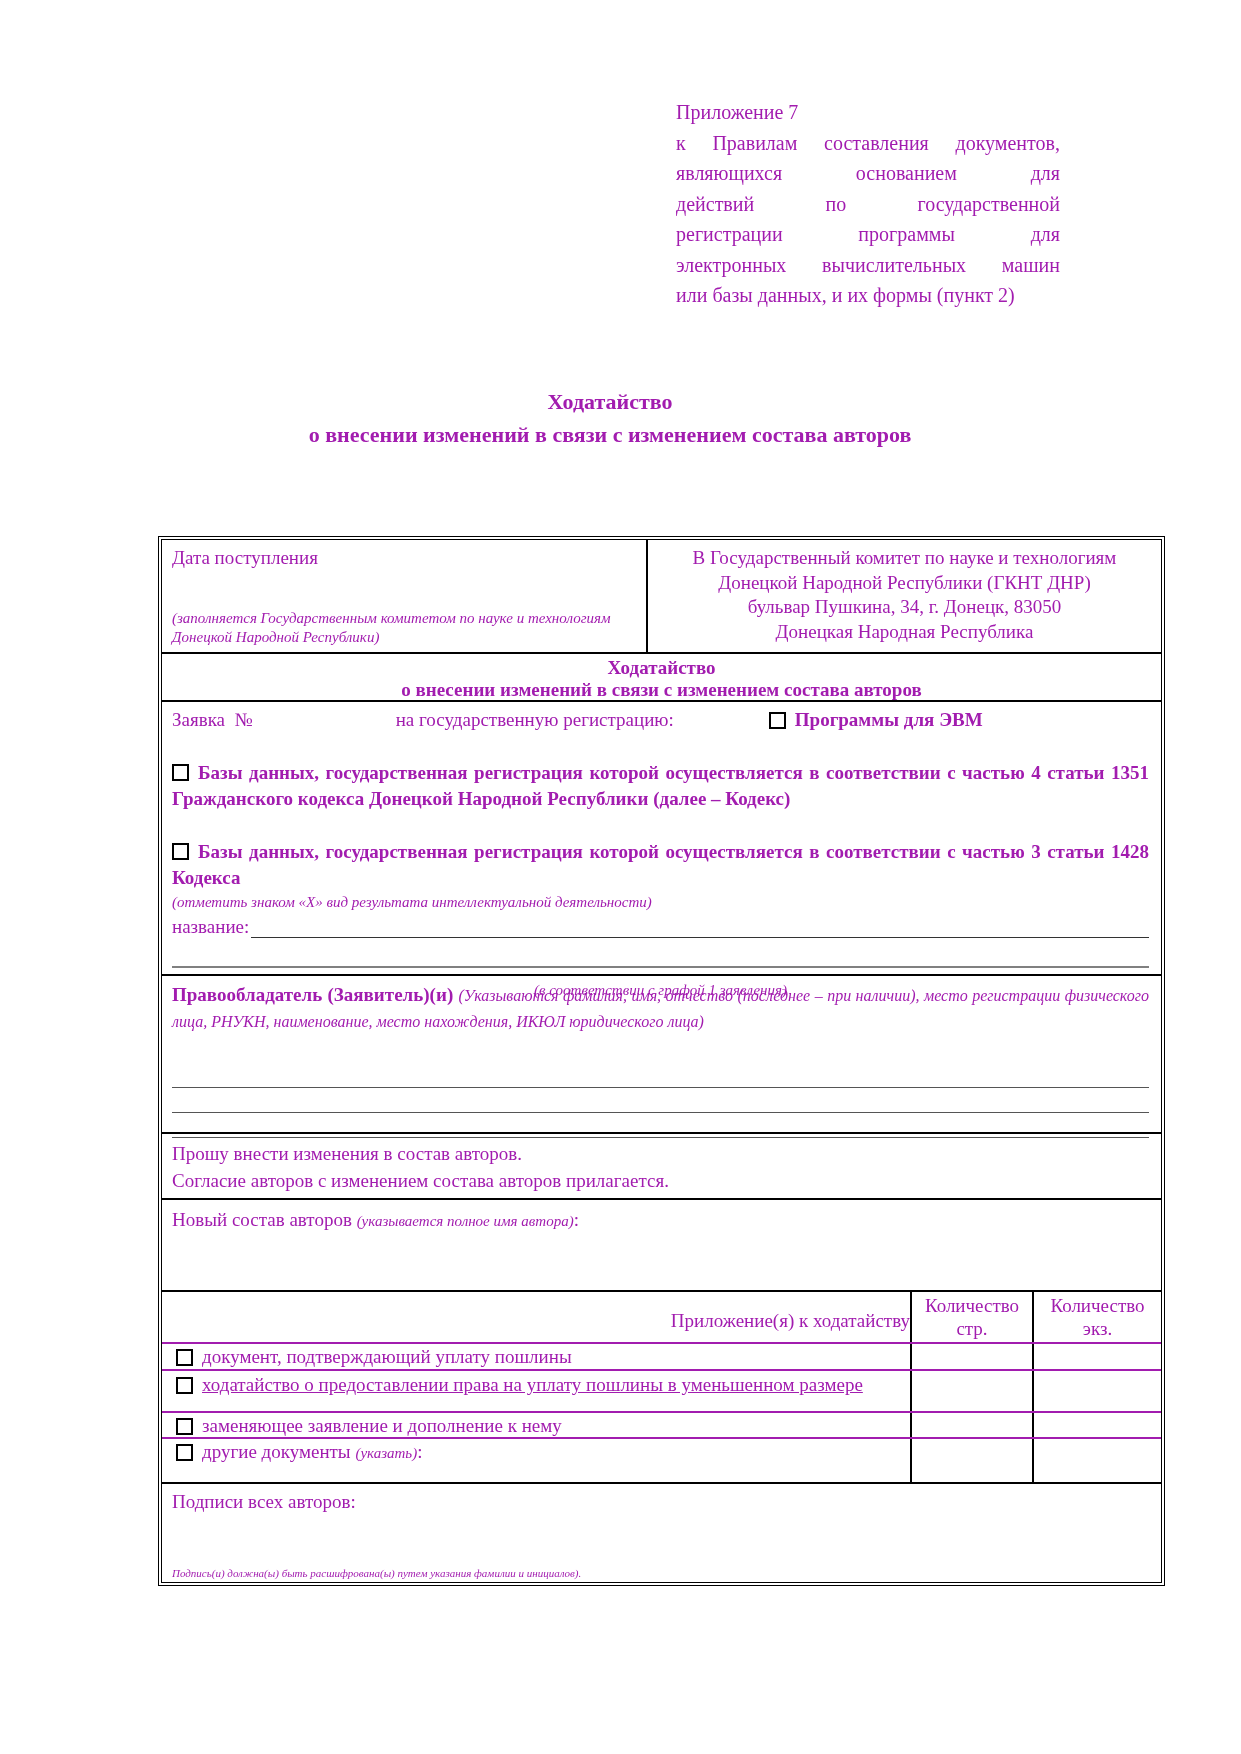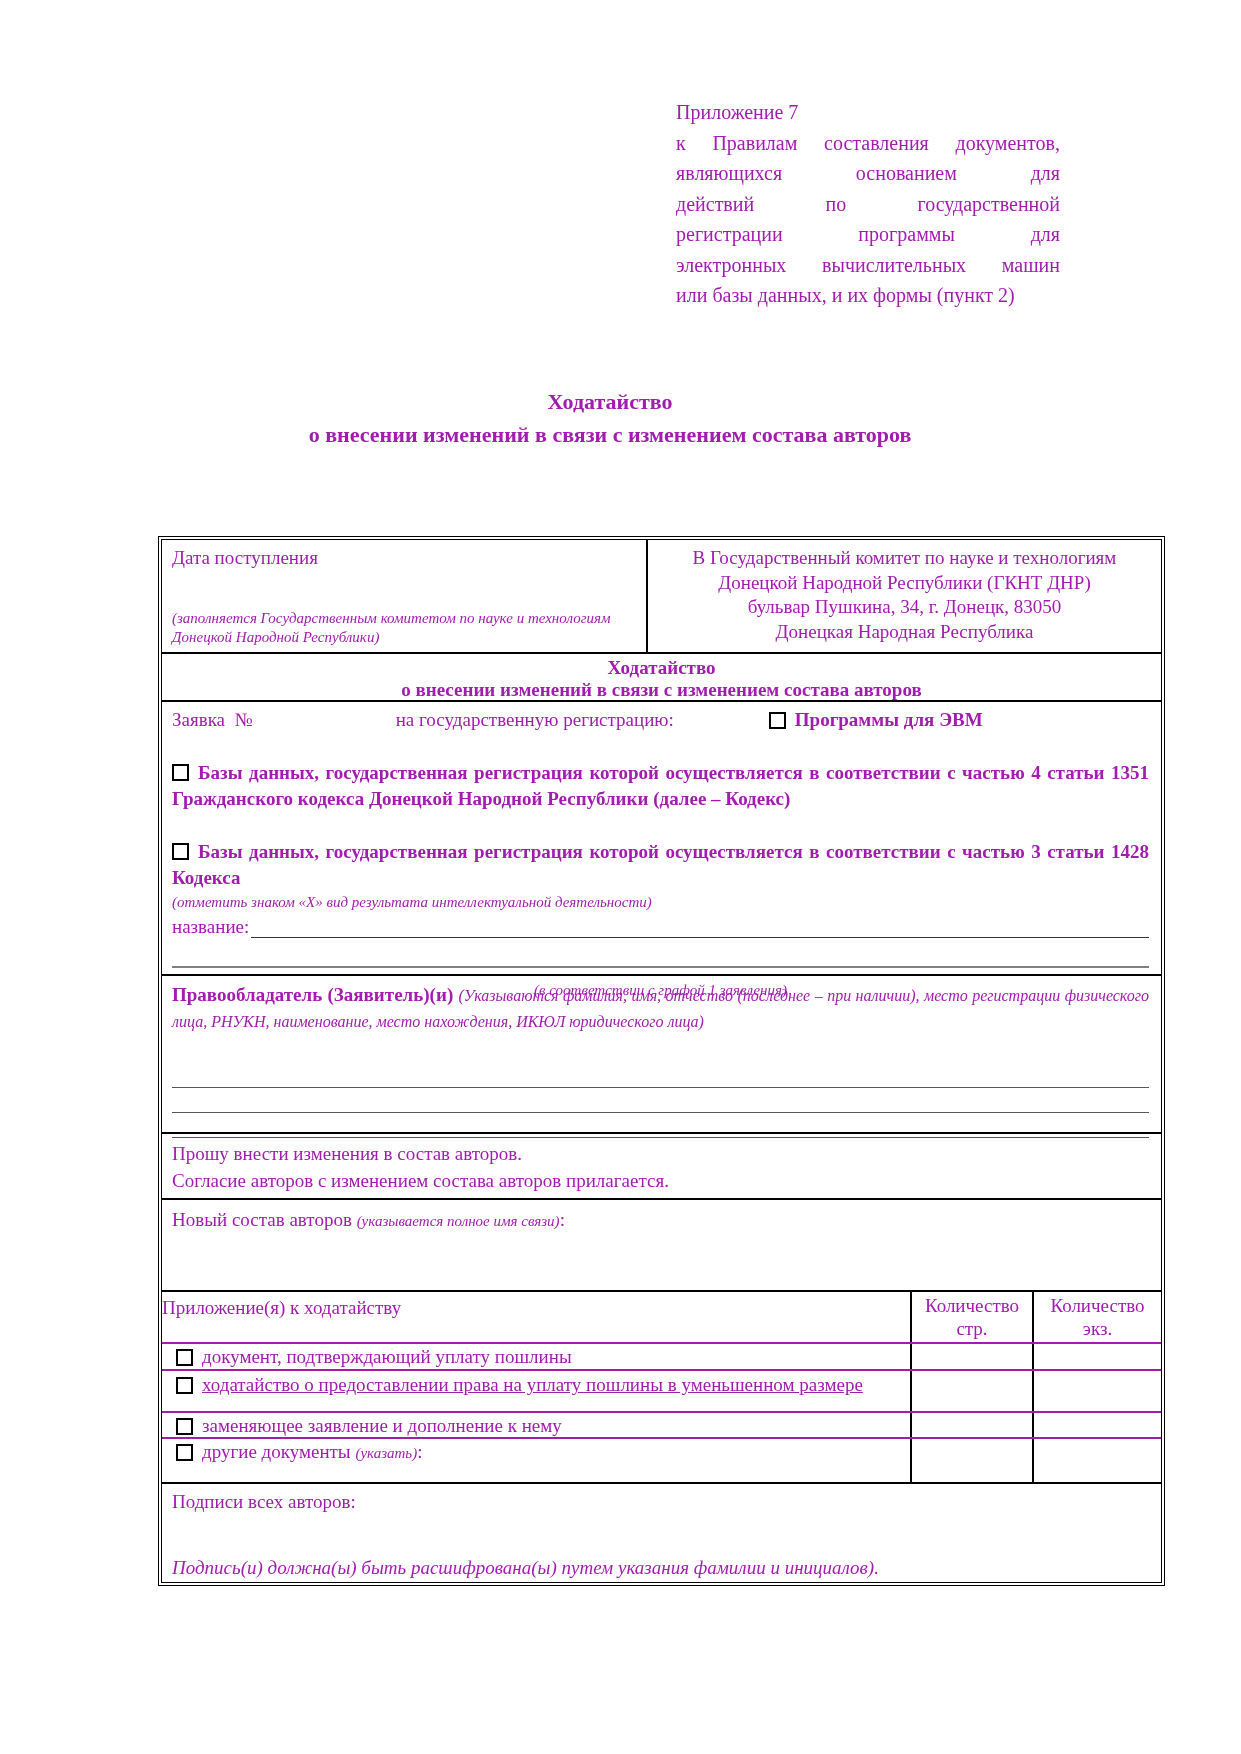--- a/index.html
+++ b/index.html
@@ -186,7 +186,7 @@
 
     <div class="row r6">
       <span>Новый состав авторов</span>
-      <span class="note">(указывается полное имя связи)</span><span>:</span>
+      <span class="note">(указывается полное имя автора)</span><span>:</span>
     </div>
 
     <div class="row">

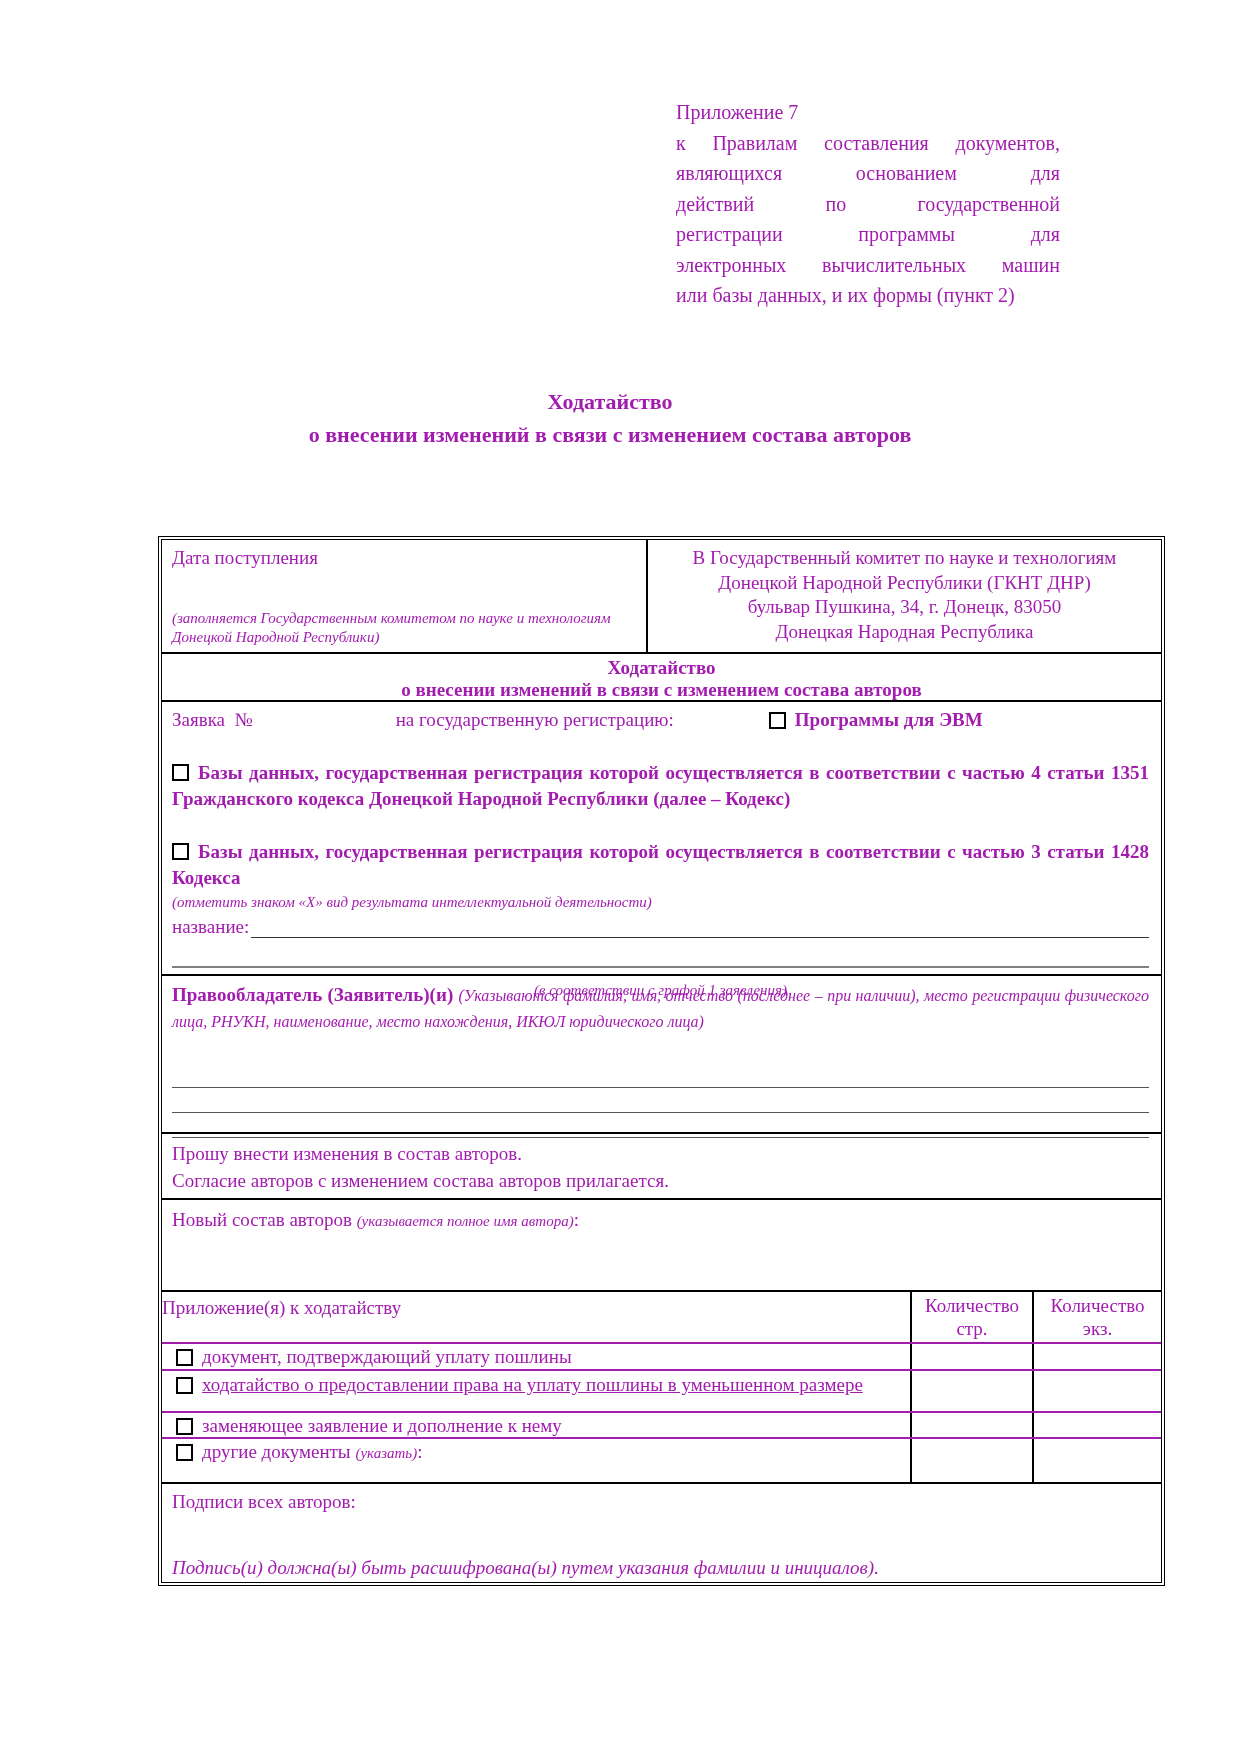--- a/index.html
+++ b/index.html
@@ -85,7 +85,7 @@
   .att-grid { display:grid; grid-template-columns:1fr 122px 129px; }
   .att-c2, .att-c3 { border-left:2px solid #000; }
   .att-head { height:50px; }
-  .att-head .att-c1 { text-align:left; padding-top:5px; }
+  .att-head .att-c1 { text-align:right; padding-top:18px; }
   .att-head .att-c2, .att-head .att-c3 { text-align:center; line-height:23px; padding-top:2px; }
   .att-row { border-top:2px solid #a21caf; }
   .att-row .att-c1 { padding:2px 6px 0 14px; display:block; }

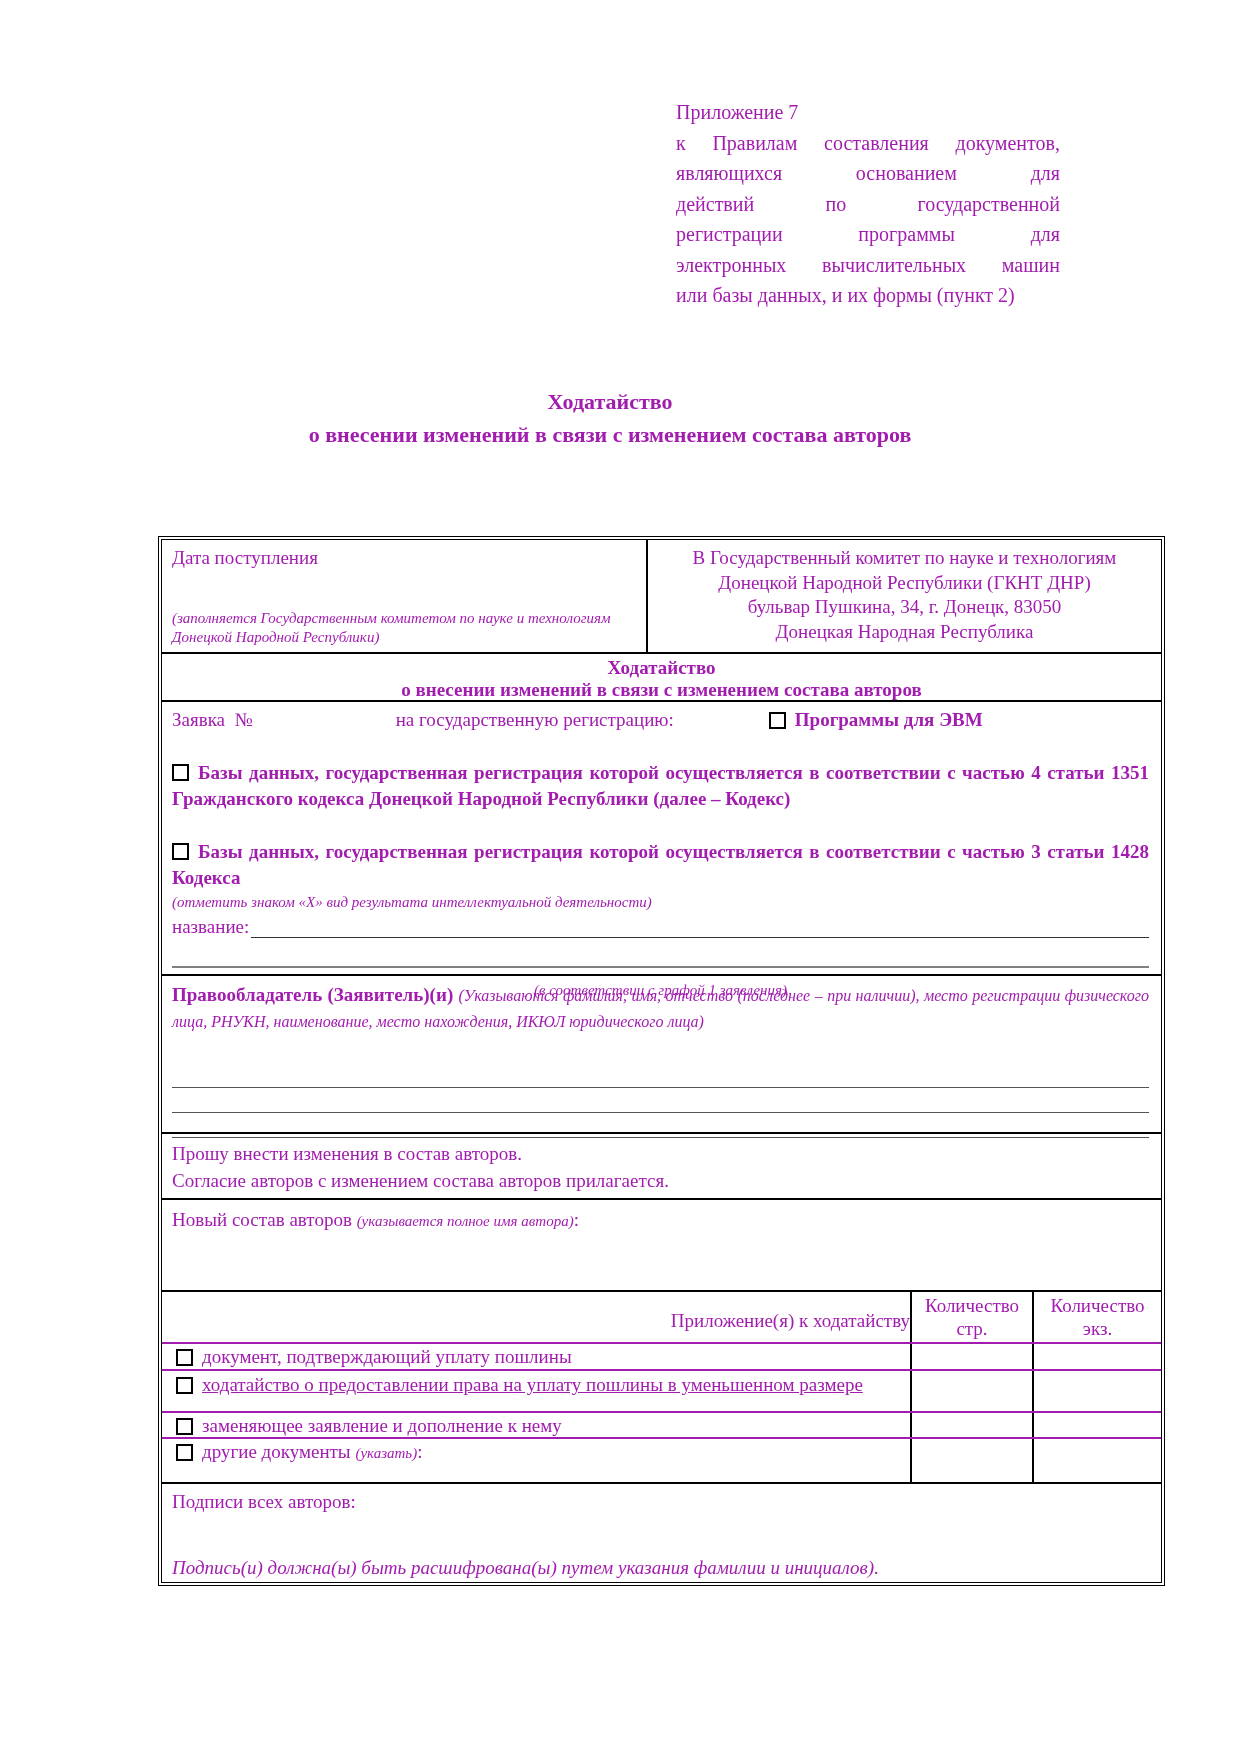--- a/index.html
+++ b/index.html
@@ -98,7 +98,7 @@
   .r8 { height:100px; padding:7px 12px 0 10px; position:relative; }
   .r8 .sig-note {
     position:absolute; left:10px; bottom:3px;
-    font-style:italic; font-size:19px;
+    font-style:italic; font-size:11px;
   }
 </style>
 </head>

